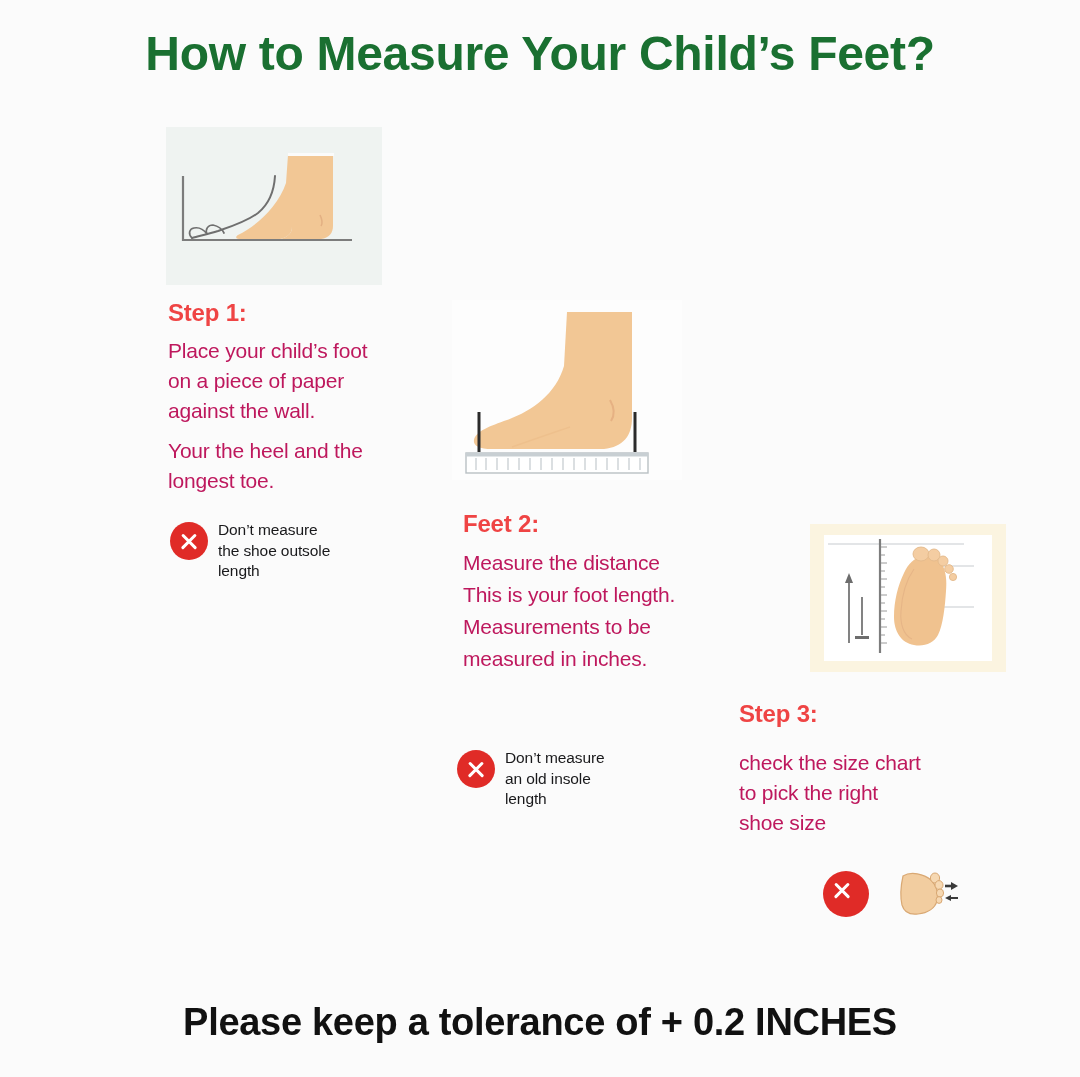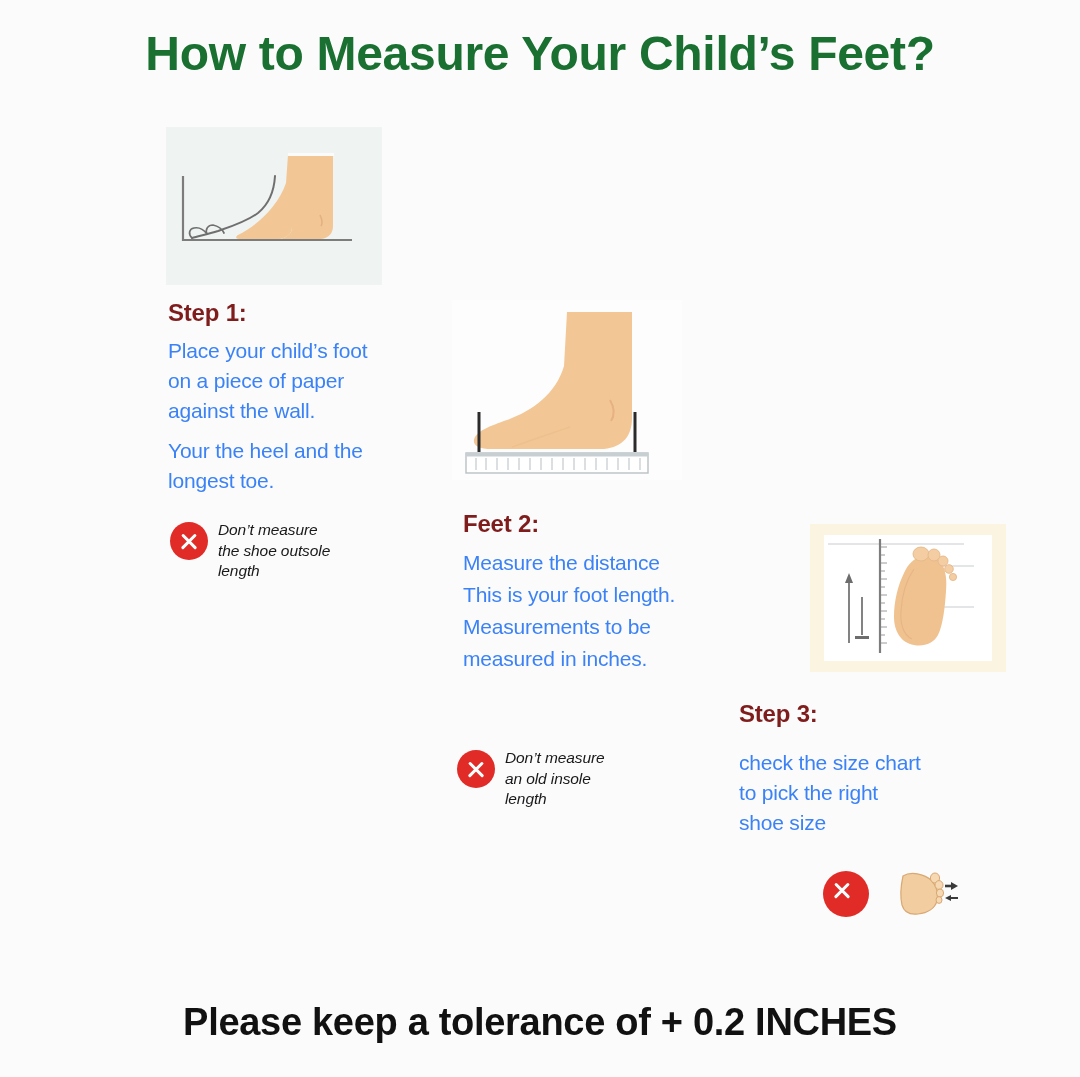--- a/index.html
+++ b/index.html
@@ -33,7 +33,7 @@
   .step-head {
     font-size: 24px;
     font-weight: bold;
-    color: #7f1d1d;
+    color: #ef4444;
     letter-spacing: -0.2px;
   }
   .step-body {

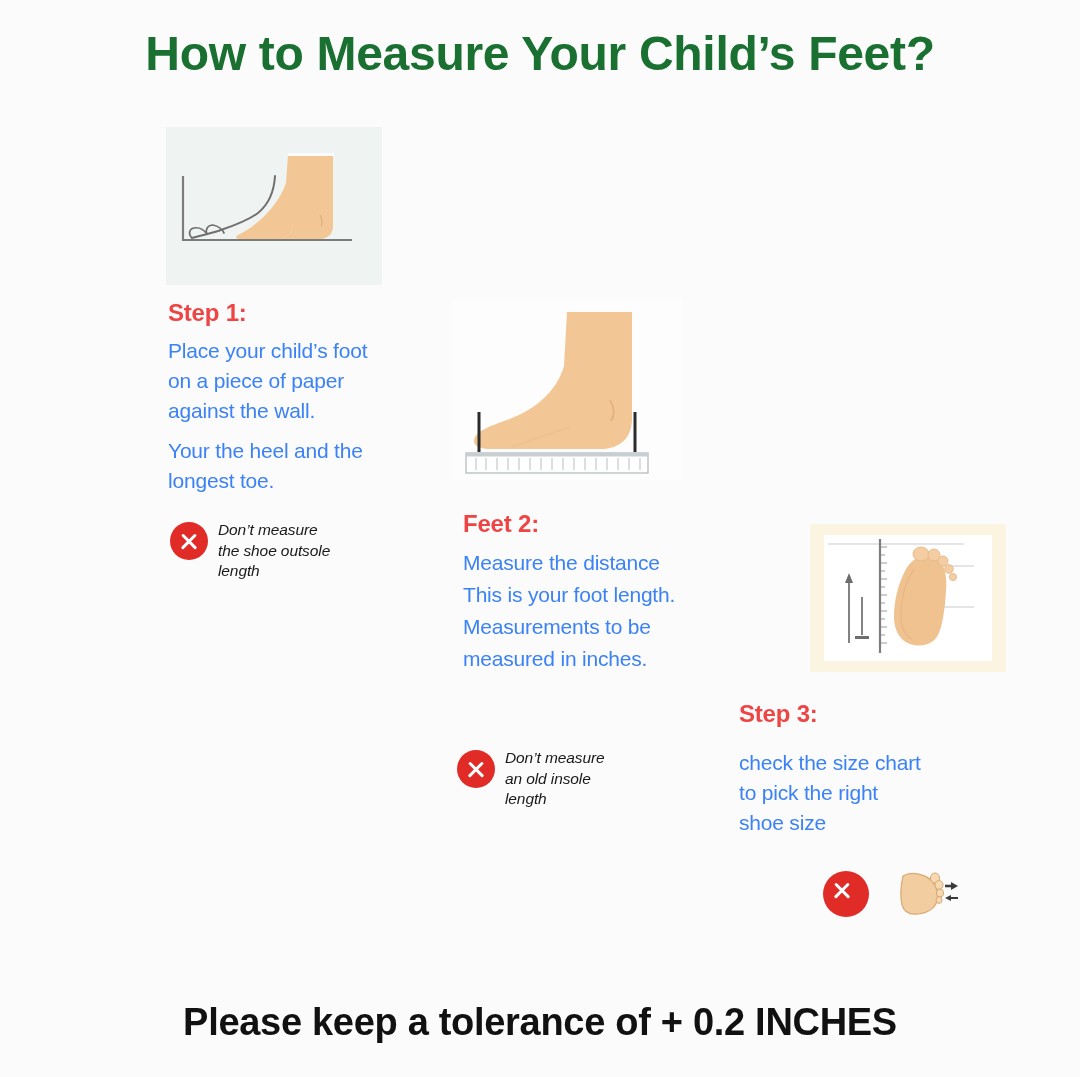--- a/index.html
+++ b/index.html
@@ -39,7 +39,7 @@
   .step-body {
     font-size: 21px;
     line-height: 30px;
-    color: #3b82f6;
+    color: #be185d;
     letter-spacing: -0.2px;
   }
   .step-body p { margin: 0; }

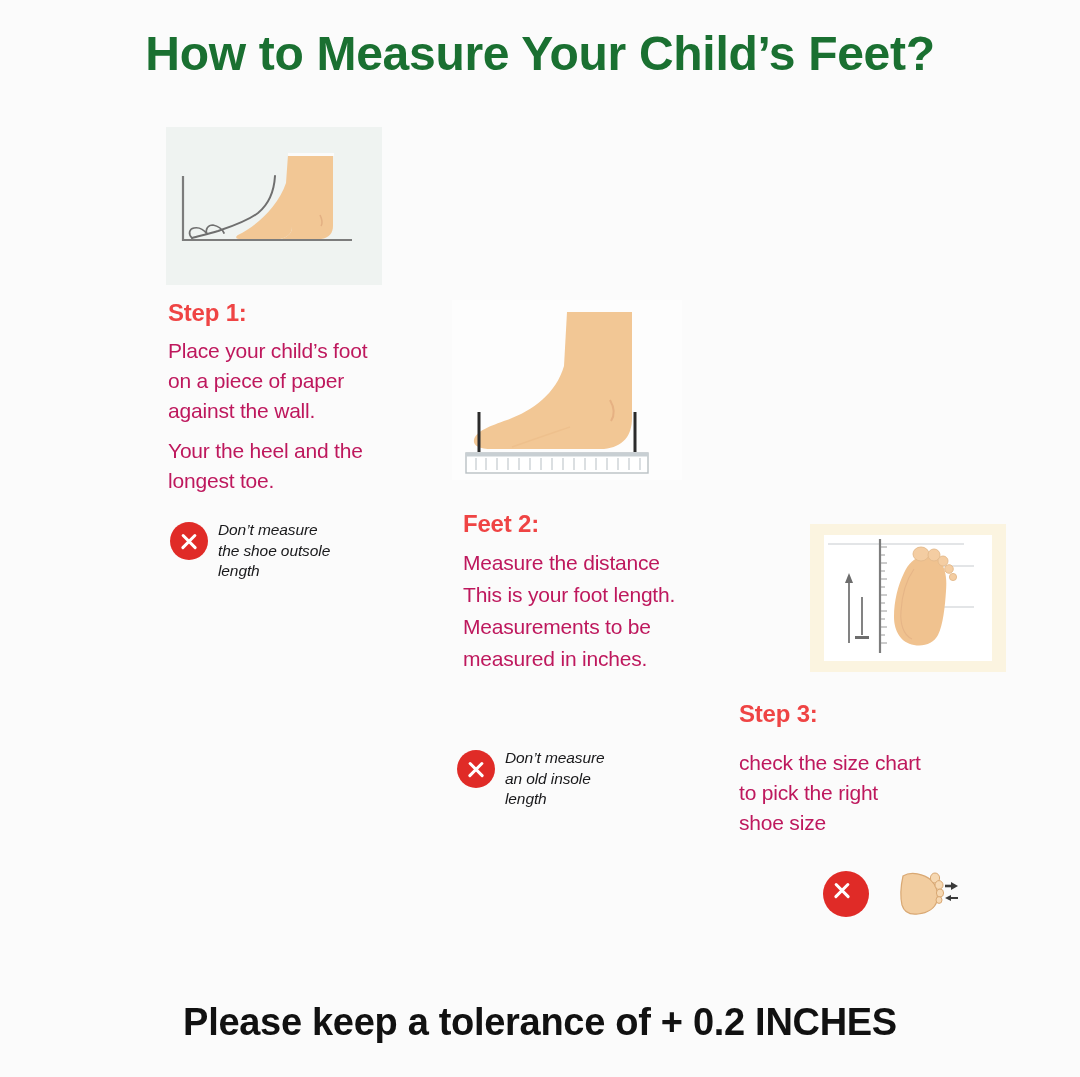--- a/index.html
+++ b/index.html
@@ -76,7 +76,7 @@
     color: #19191b;
     letter-spacing: -0.1px;
   }
-  .warn-text p { margin: 0; font-style: italic; }
+  .warn-text p { margin: 0; }
 
   
   #s1-panel {

